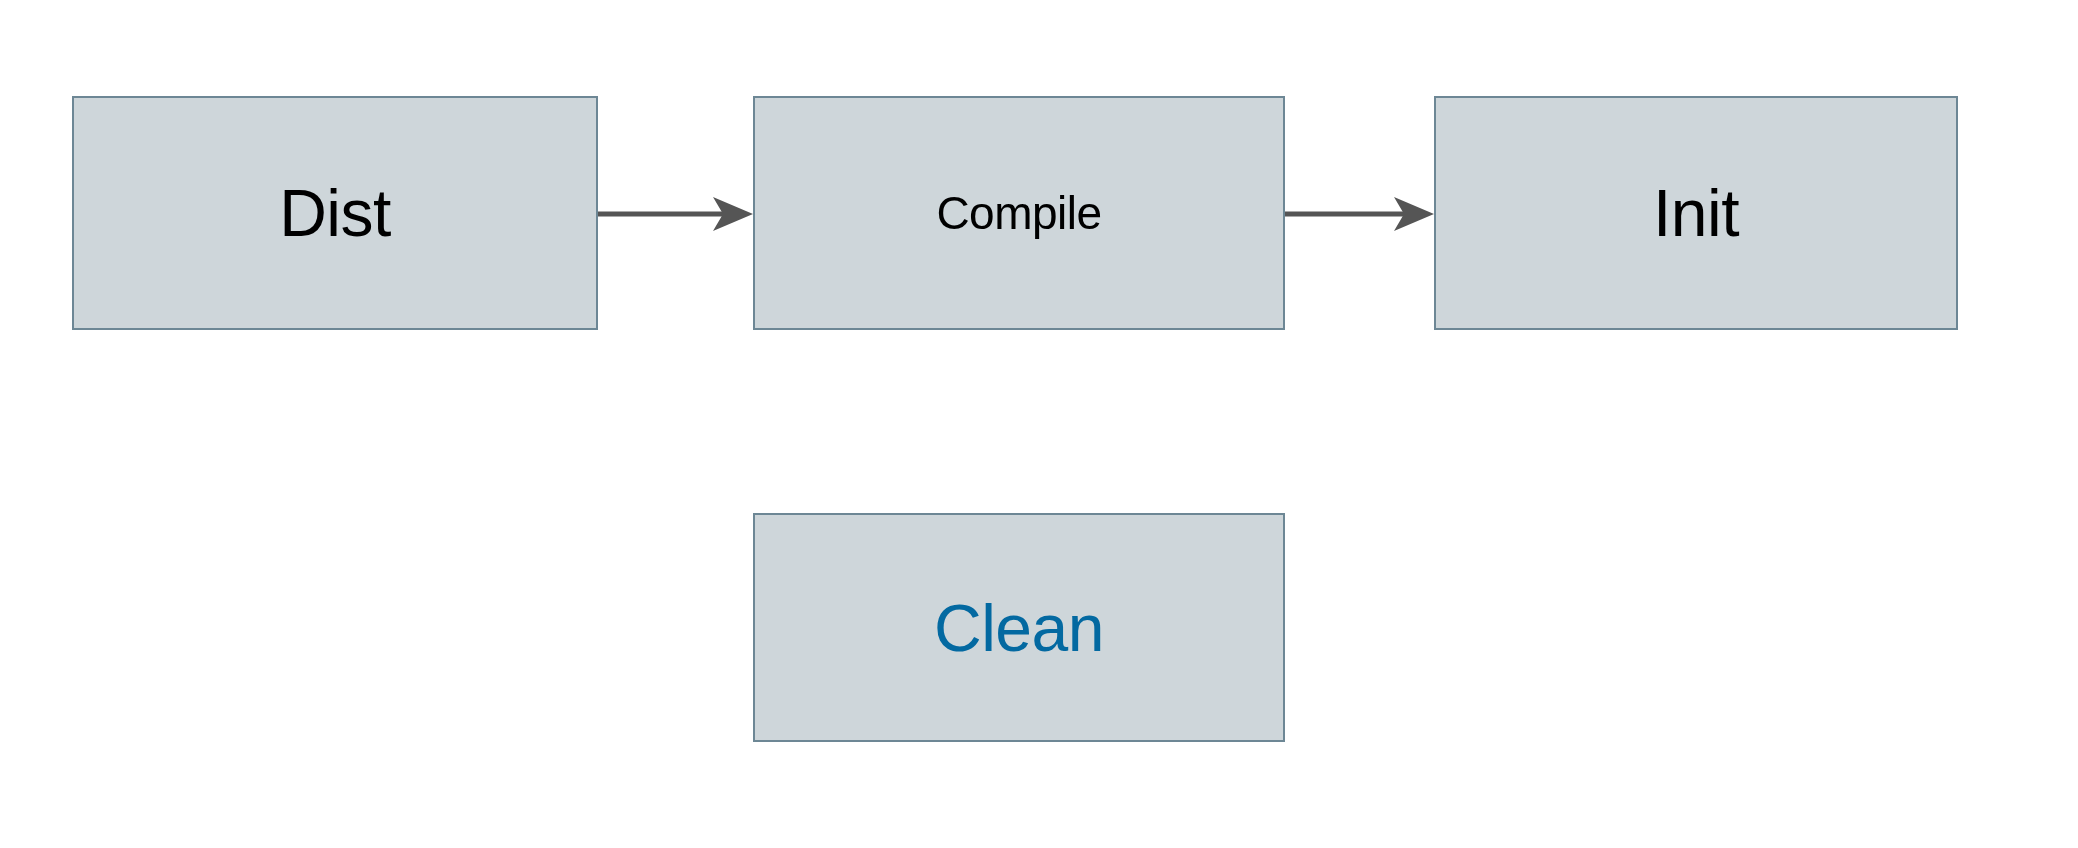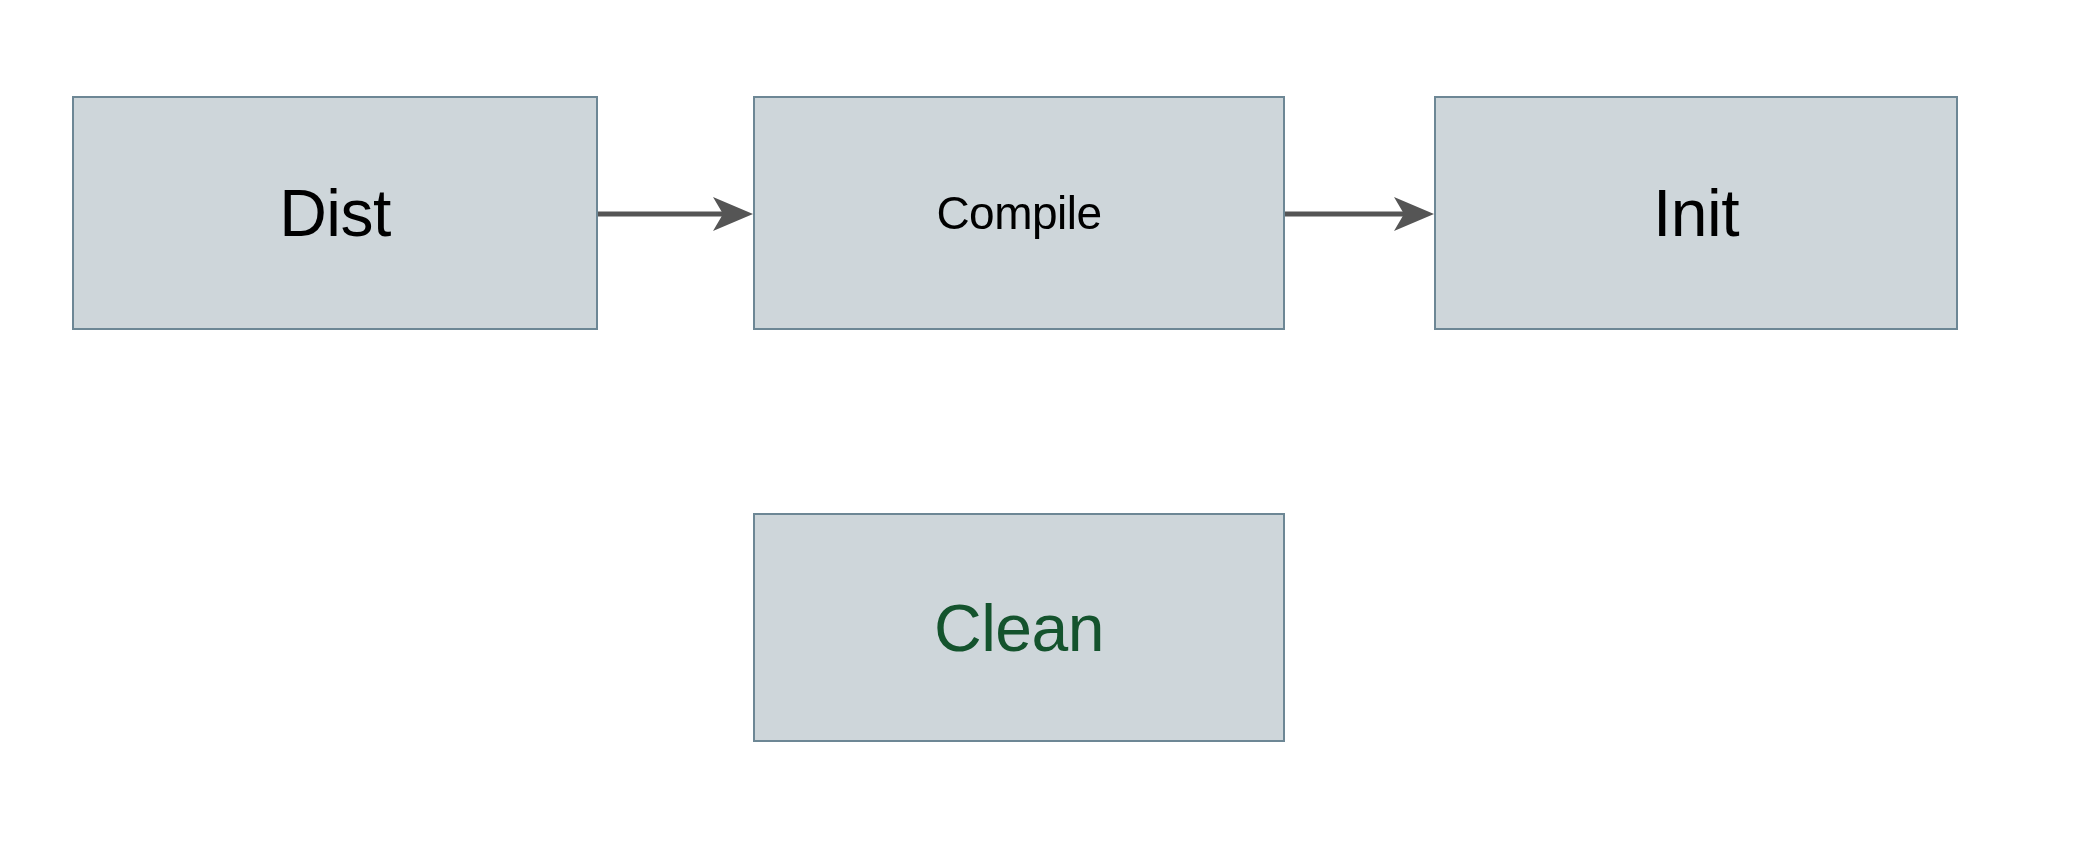--- a/index.html
+++ b/index.html
@@ -85,7 +85,7 @@
   </div>
 
   <div class="node" id="node-3" style="left: 753px; top: 513px; width: 532px; height: 229px; background: rgb(206, 214, 218); border-color: rgb(109, 135, 149); border-width: 2px;">
-    <span class="node-label" style="font-size: 66px; color: #14532d;">Clean</span>
+    <span class="node-label" style="font-size: 66px; color: #0369a1;">Clean</span>
   </div>
 
 </div>

